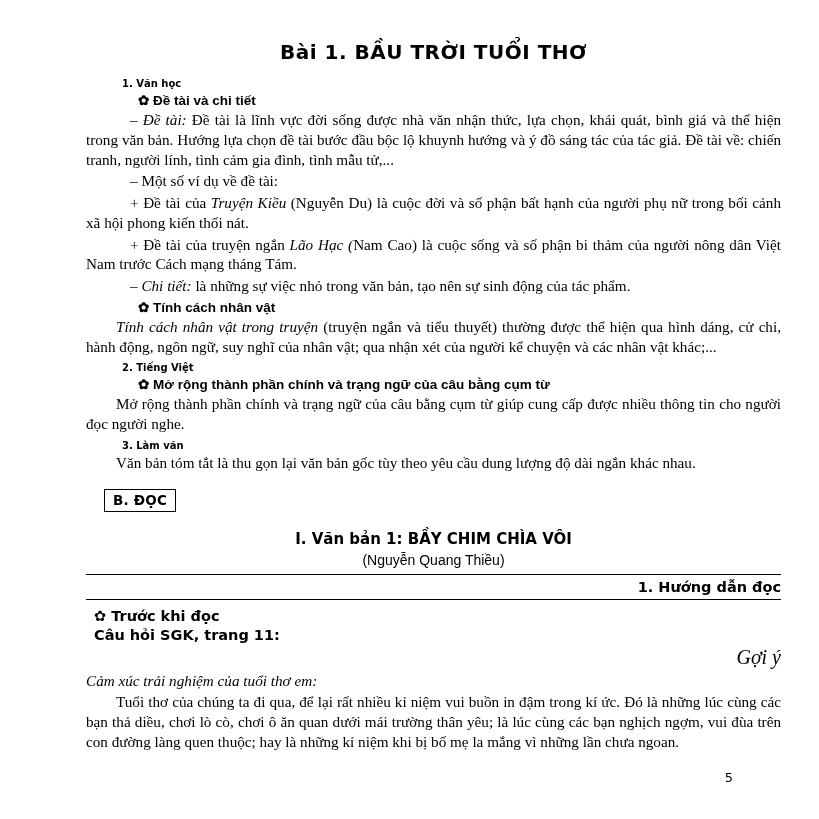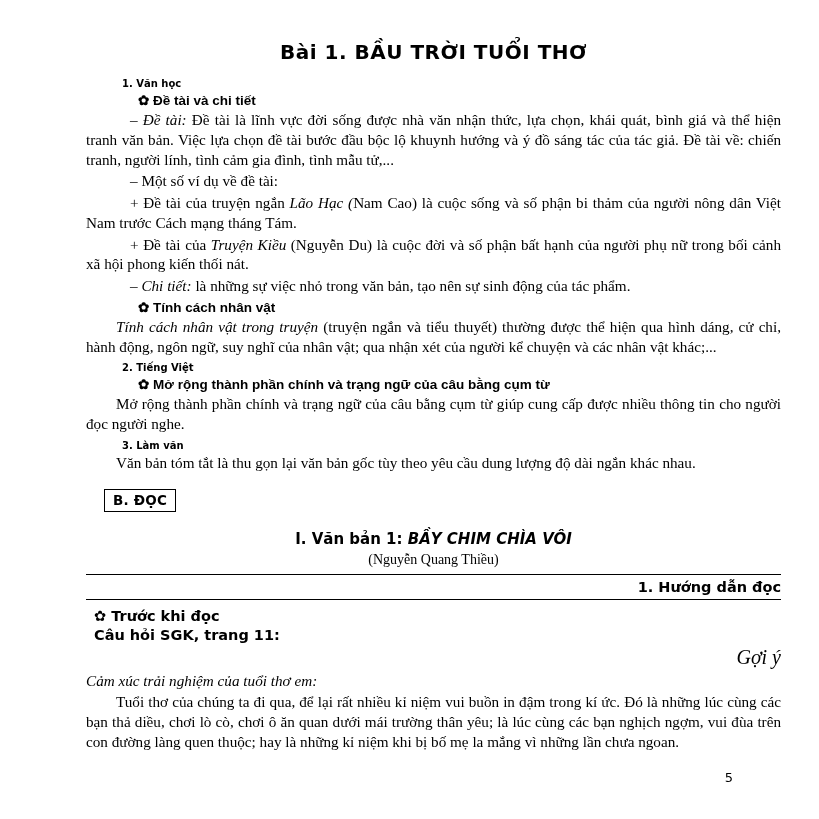--- a/index.html
+++ b/index.html
@@ -139,7 +139,7 @@
   <div class="num-head">1. Văn học</div>
   <div class="star-head">✿ Đề tài và chi tiết</div>
 
-  <p class="body ind-dash"><span class="ital">– Đề tài:</span><span> Đề tài là lĩnh vực đời sống được nhà văn nhận thức, lựa chọn, khái quát, bình giá và thể hiện tranh văn bản. Việc lựa chọn đề tài bước đầu bộc lộ khuynh hướng và ý đồ sáng tác của tác giả. Đề tài về: chiến tranh, người lính, tình cảm gia đình, tình mẫu tử,...</span></p>
+  <p class="body ind-dash"><span class="ital">– Đề tài:</span><span> Đề tài là lĩnh vực đời sống được nhà văn nhận thức, lựa chọn, khái quát, bình giá và thể hiện trong văn bản. Hướng lựa chọn đề tài bước đầu bộc lộ khuynh hướng và ý đồ sáng tác của tác giả. Đề tài về: chiến tranh, người lính, tình cảm gia đình, tình mẫu tử,...</span></p>
 
   <p class="body ind-dash">– Một số ví dụ về đề tài:</p>
 

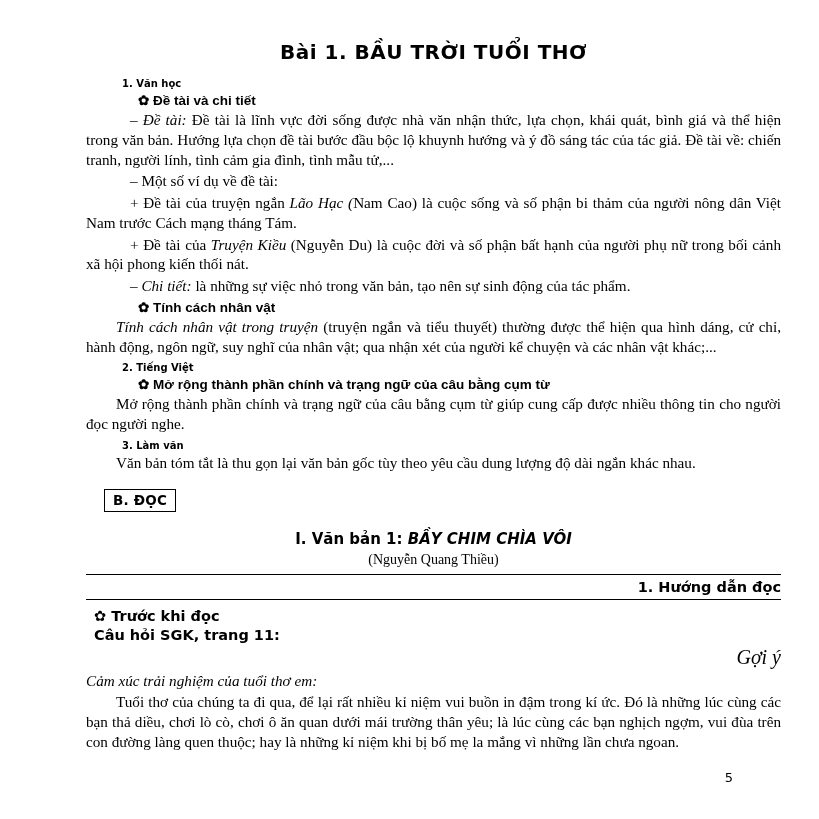--- a/index.html
+++ b/index.html
@@ -143,9 +143,9 @@
 
   <p class="body ind-dash">– Một số ví dụ về đề tài:</p>
 
+  <p class="body ind-dash"><span>+ Đề tài của </span><span class="ital">Truyện Kiều</span><span> (Nguyễn Du) là cuộc đời và số phận bất hạnh của người phụ nữ trong bối cảnh xã hội phong kiến thối nát.</span></p>
+
   <p class="body ind-dash"><span>+ Đề tài của truyện ngắn </span><span class="ital">Lão Hạc (</span><span>Nam Cao) là cuộc sống và số phận bi thảm của người nông dân Việt Nam trước Cách mạng tháng Tám.</span></p>
-
-  <p class="body ind-dash"><span>+ Đề tài của </span><span class="ital">Truyện Kiều</span><span> (Nguyễn Du) là cuộc đời và số phận bất hạnh của người phụ nữ trong bối cảnh xã hội phong kiến thối nát.</span></p>
 
   <p class="body ind-dash"><span class="ital">– Chi tiết:</span><span> là những sự việc nhỏ trong văn bản, tạo nên sự sinh động của tác phẩm.</span></p>
 

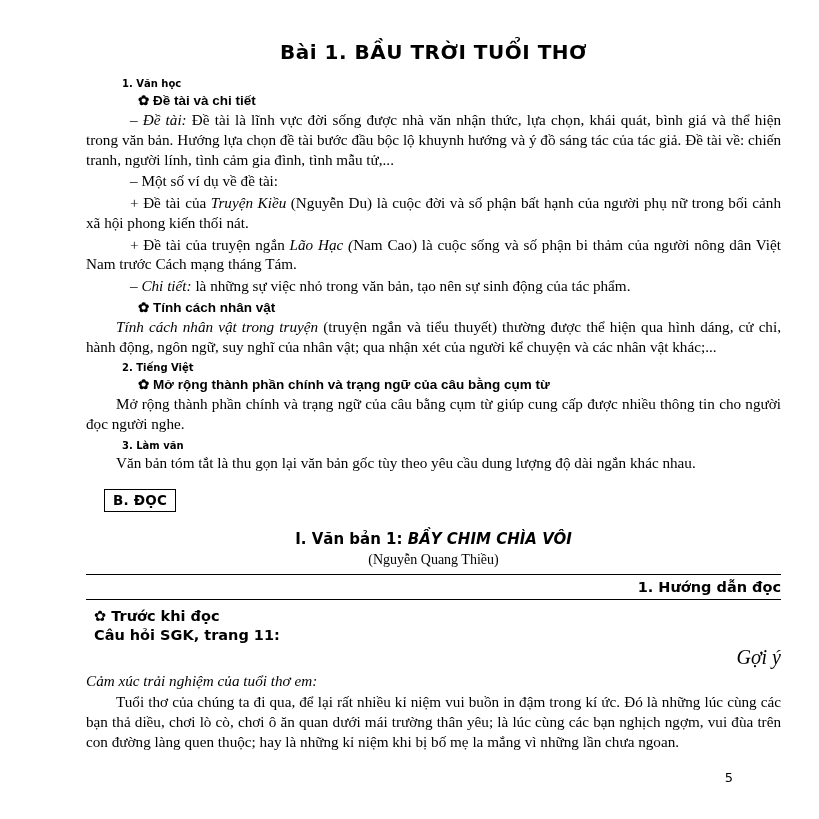--- a/index.html
+++ b/index.html
@@ -82,7 +82,6 @@
     margin: 12px 0 4px 0;
   }
   .vb-title .t-ital {
-    font-style: italic;
   }
   .vb-author {
     text-align: center;

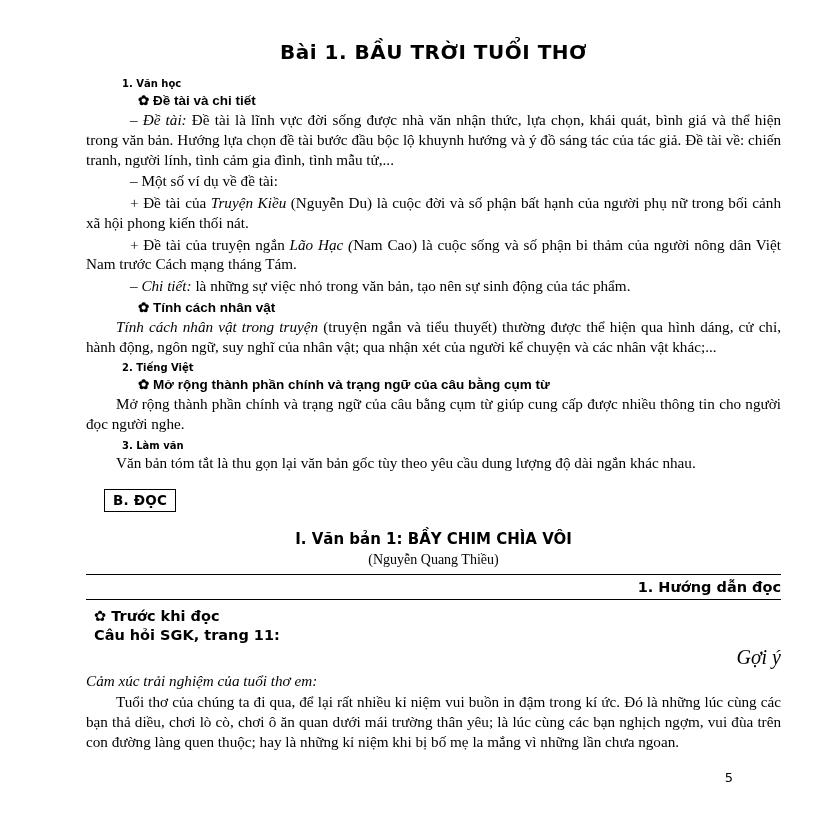--- a/index.html
+++ b/index.html
@@ -85,7 +85,7 @@
   }
   .vb-author {
     text-align: center;
-    font-family: Liberation Serif, serif;
+    font-family: Liberation Sans, sans-serif;
     font-size: 14px;
     margin: 2px 0 6px 0;
   }

